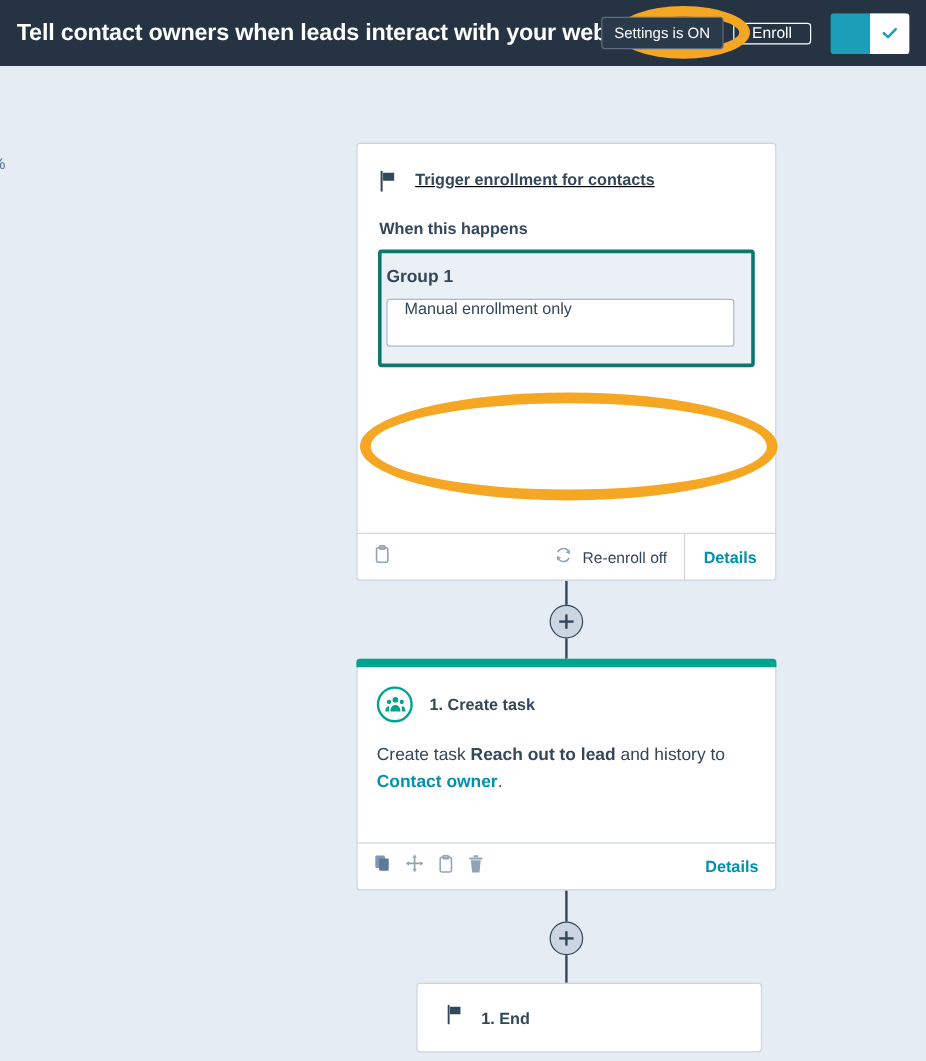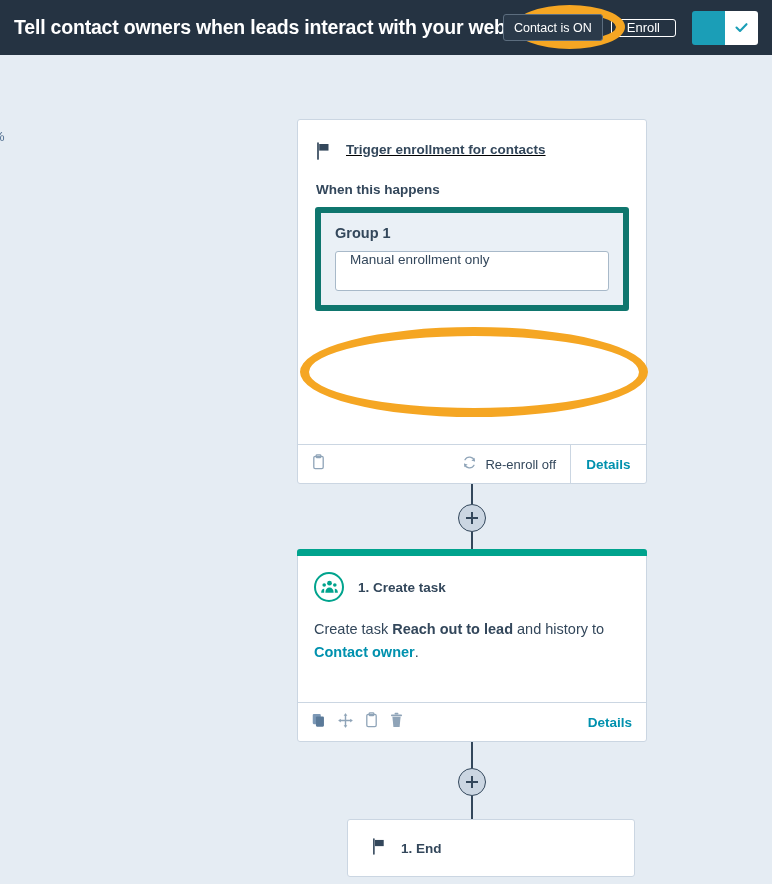--- a/index.html
+++ b/index.html
@@ -265,7 +265,7 @@
     <div class="wf-title">Tell contact owners when leads interact with your website</div>
 
     <div class="topbar-right">
-      <div class="status-pill">Contact is ON</div>
+      <div class="status-pill">Settings is ON</div>
 
       <div class="enroll-btn">Enroll</div>
 

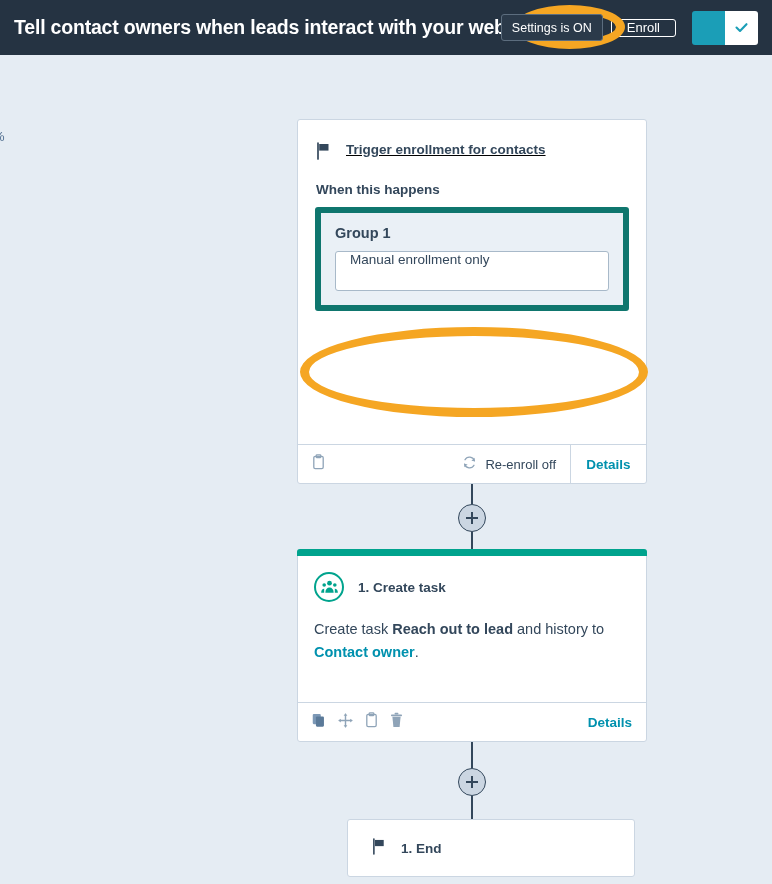--- a/index.html
+++ b/index.html
@@ -164,9 +164,9 @@
   .group-panel {
     margin: 10px 17px 0 17px;
     background: #eaf0f6;
-    border: 6px solid #0f766e;
+    border: 3px solid #0f766e;
     border-radius: 3px;
-    padding: 12px 14px 14px 14px;
+    padding: 12px 14px 14px 4px;
   }
   .group-title {
     color: #33475b; font-size: 14.5px; font-weight: bold;

